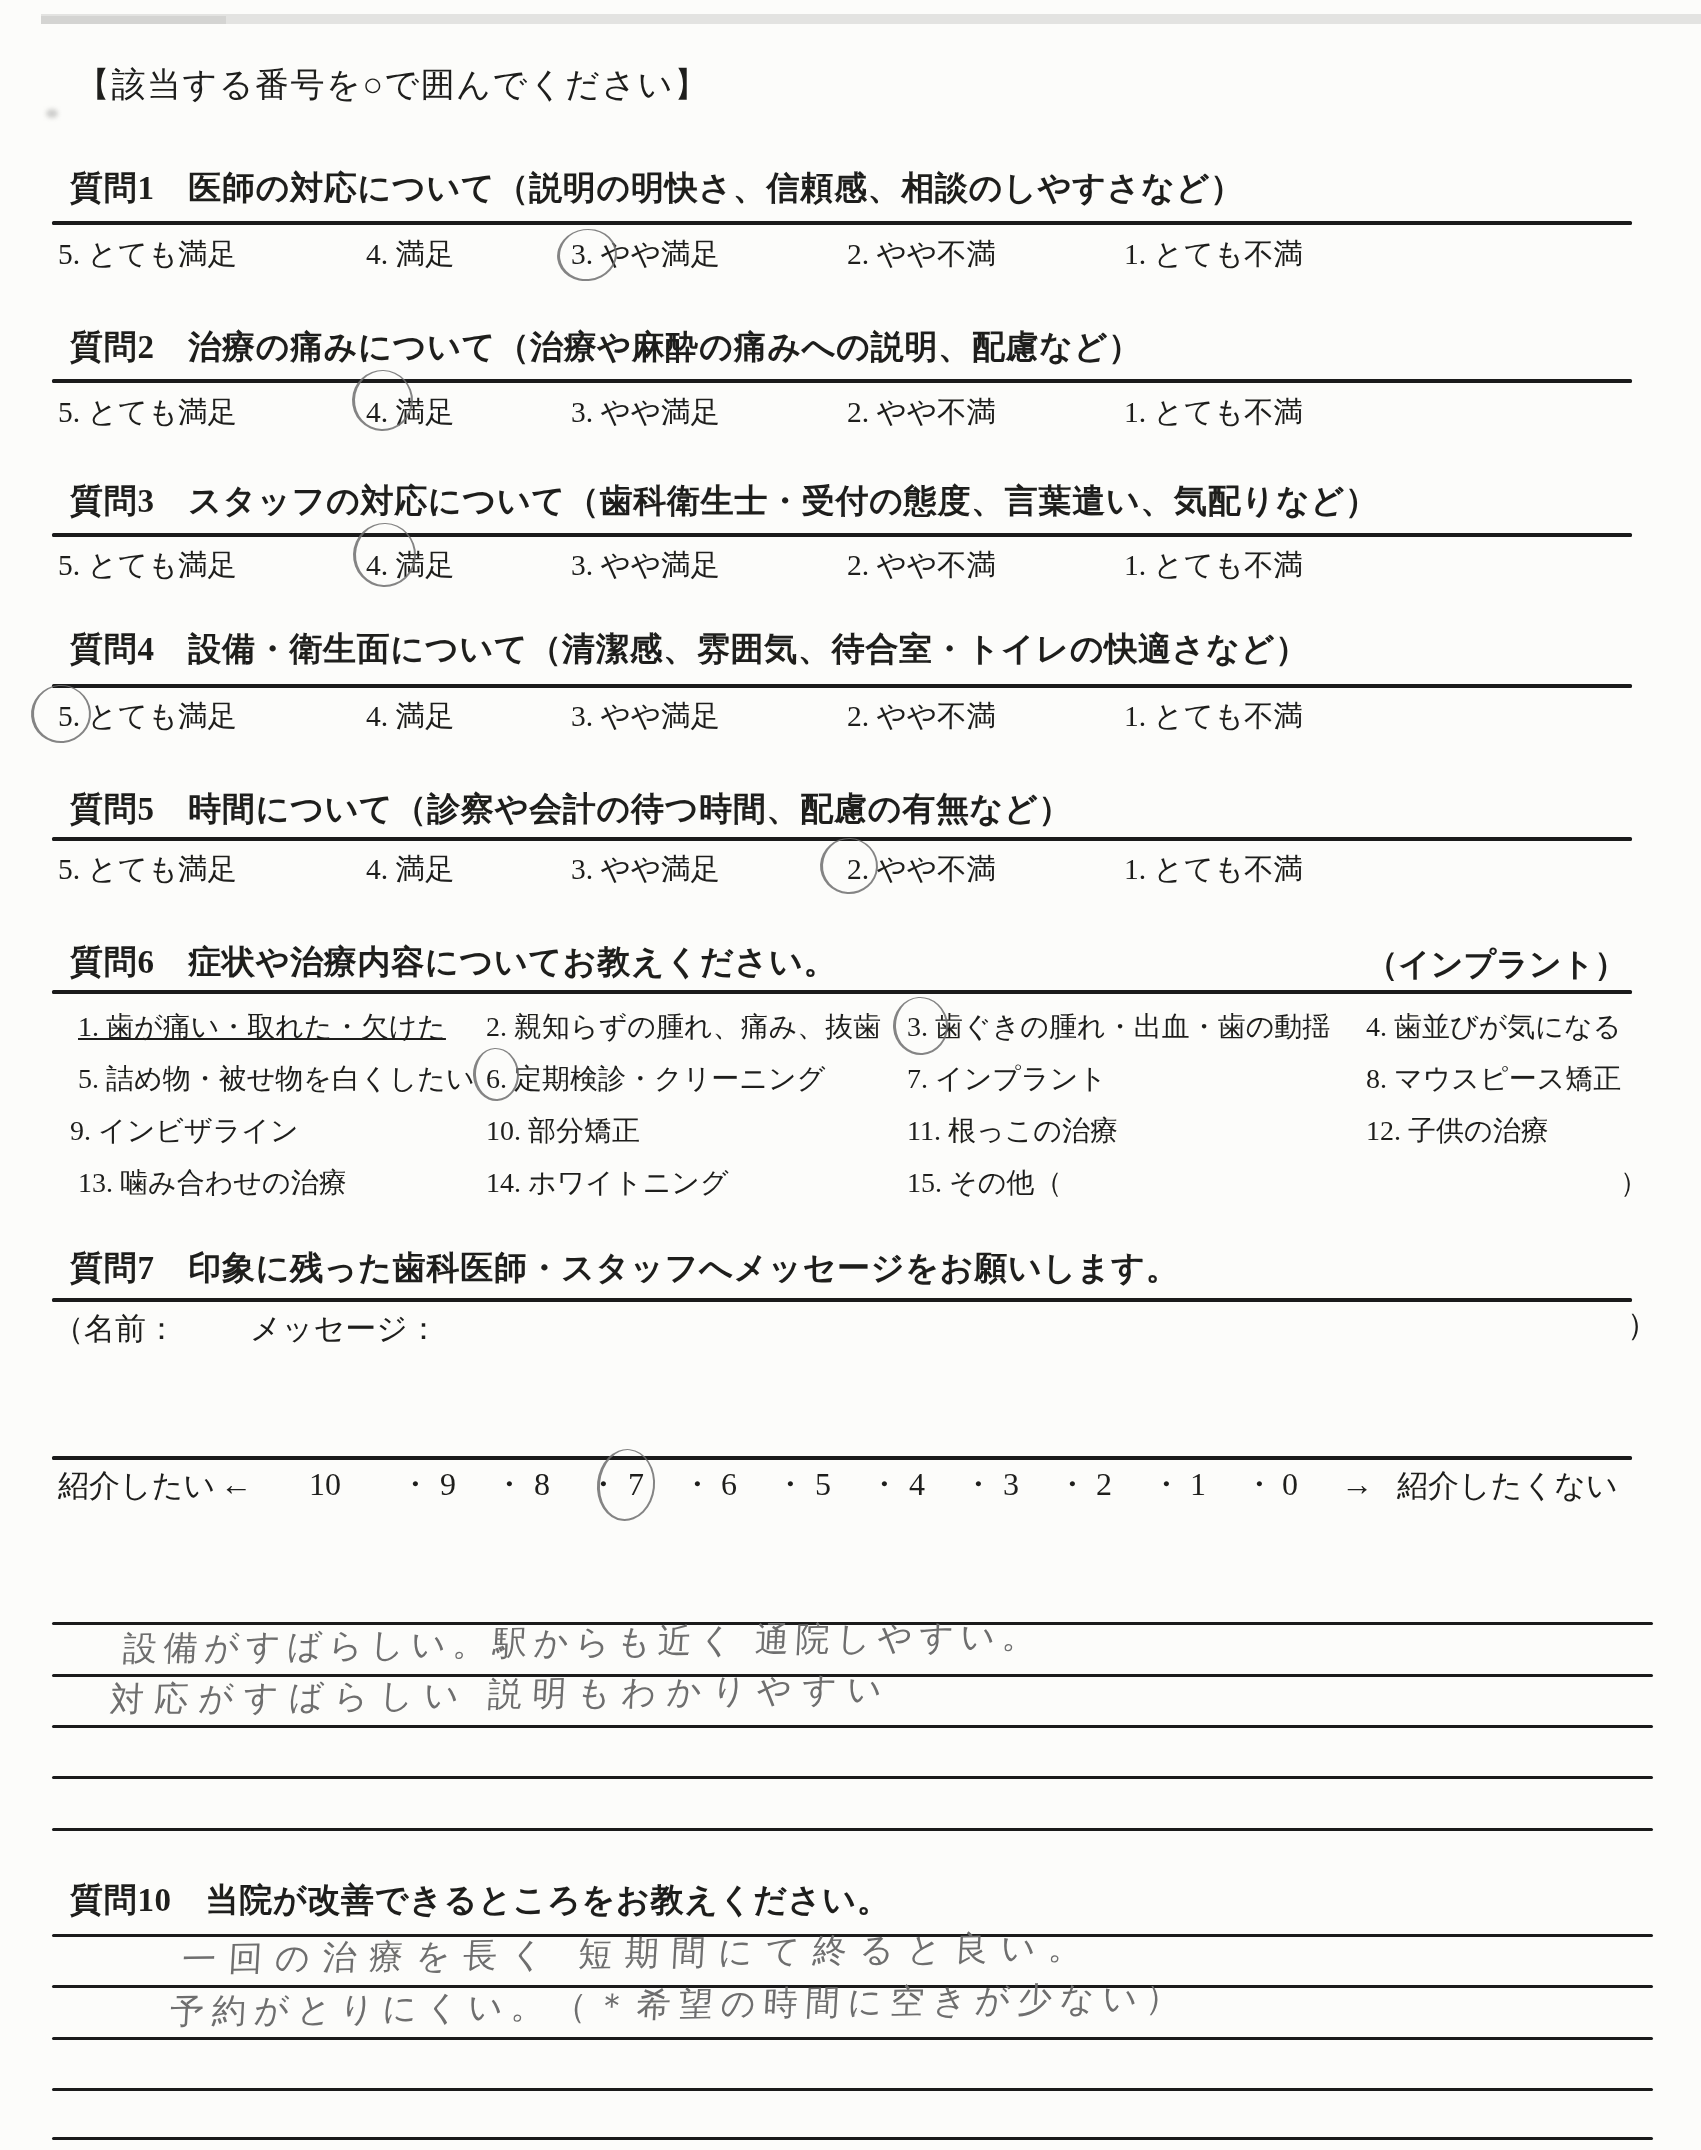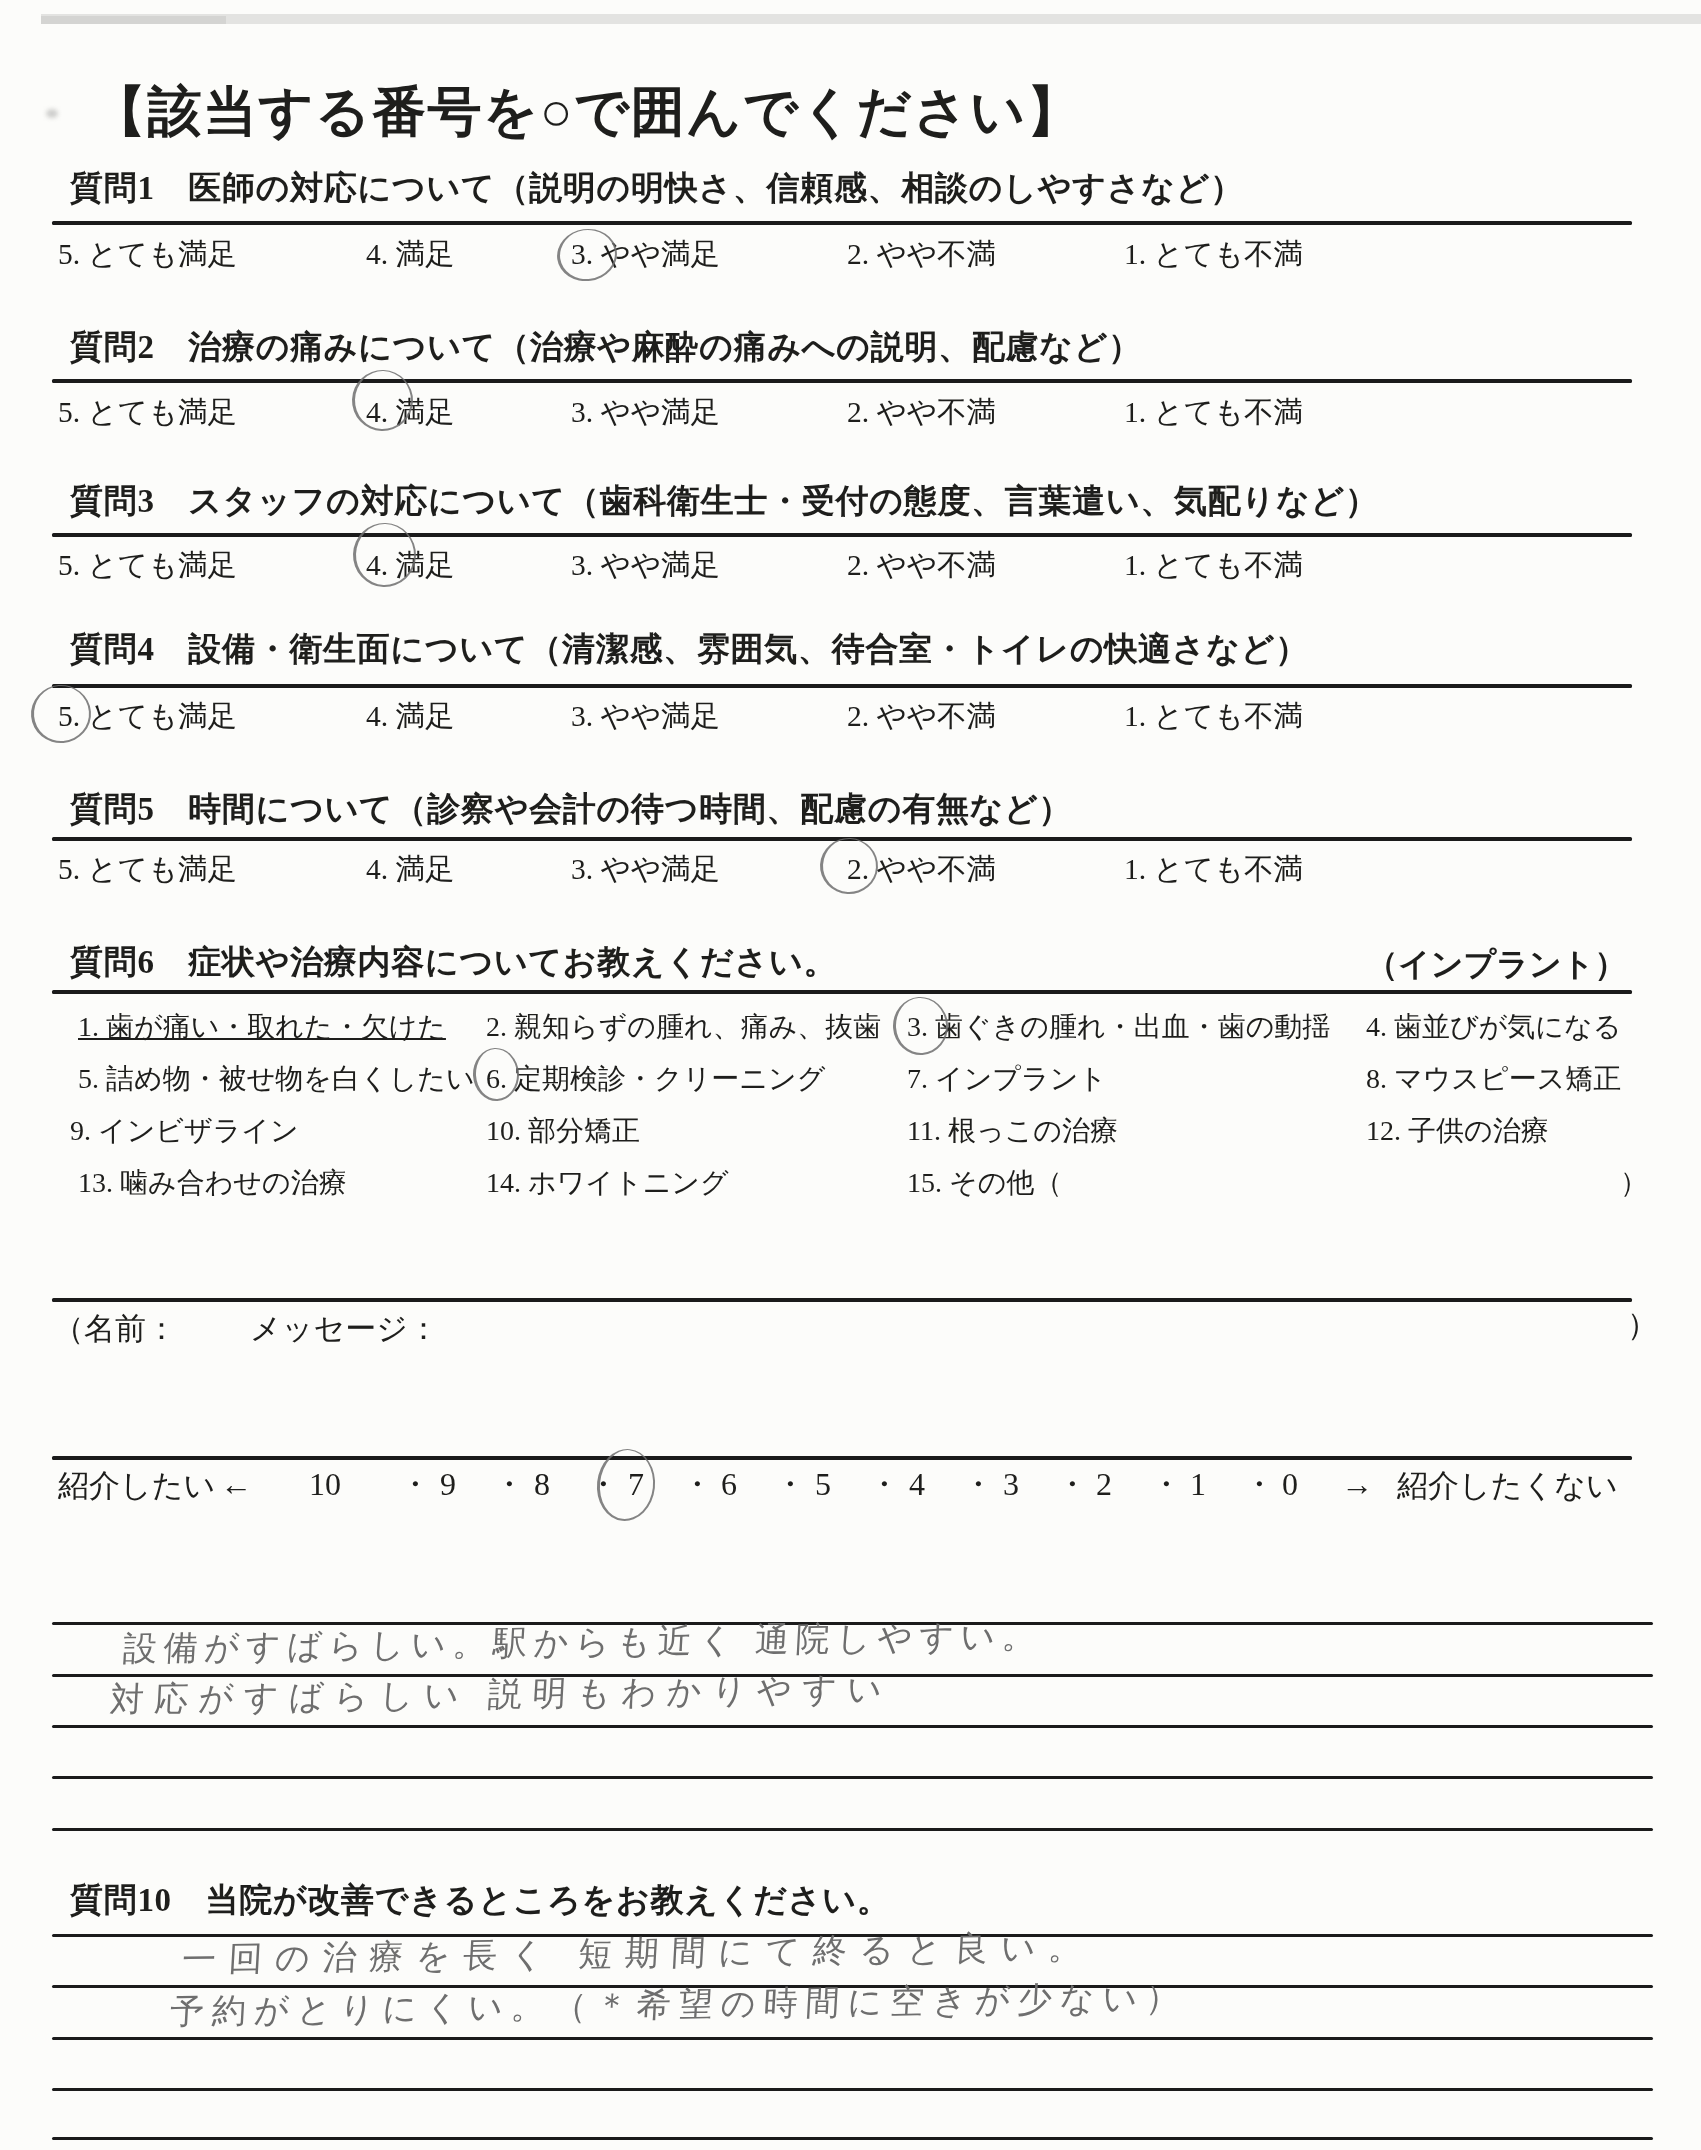--- a/index.html
+++ b/index.html
@@ -12,7 +12,7 @@
   .abs{position:absolute; white-space:nowrap; line-height:1.15;}
   .scan-band{position:absolute; background:#e3e3e1;}
   .scan-band-dark{position:absolute; background:#d4d4d2;}
-  .title{font-size:54px; font-weight:700; letter-spacing:1.5px; margin:16px;}
+  .title{font-size:34px; font-weight:400; letter-spacing:1.5px; margin:0;}
   .qhead{font-size:33px; font-weight:600; letter-spacing:0.7px;}
   .rule{position:absolute; background:#1b1b1b; border-radius:1.5px;}
   .rule.thick{height:3.7px;}

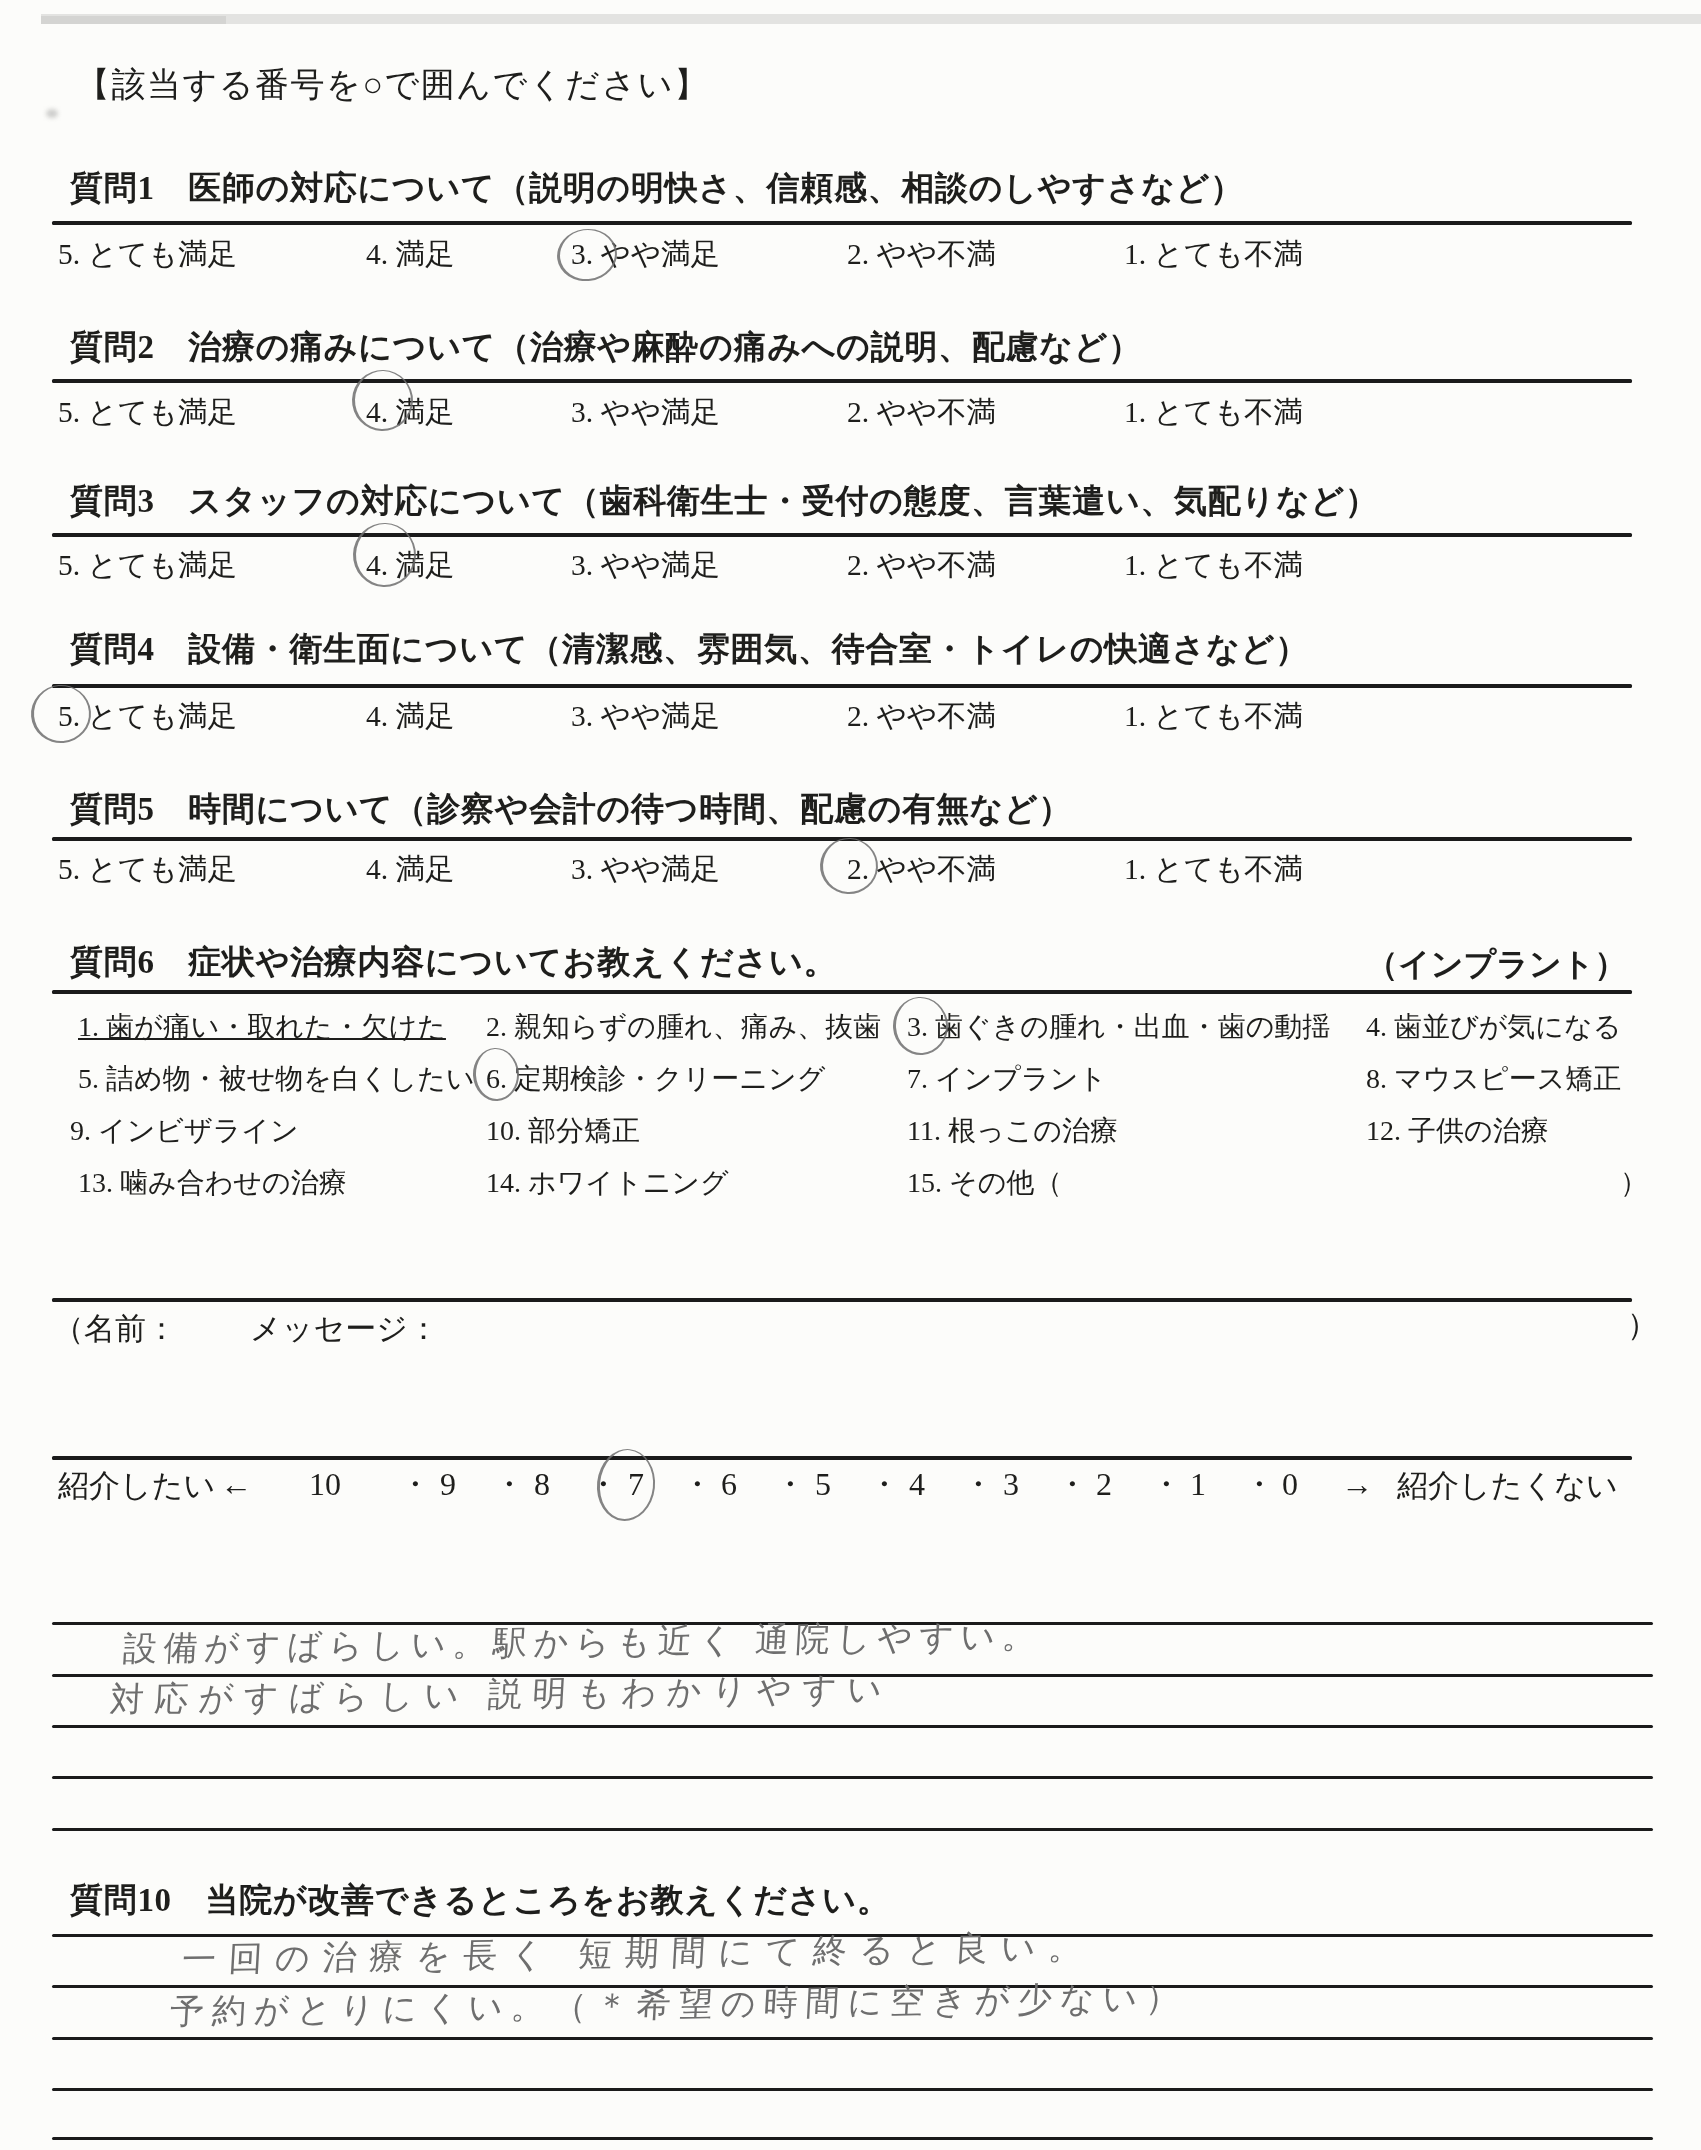--- a/index.html
+++ b/index.html
@@ -119,6 +119,7 @@
   <div class="circle" style="left:893px; top:997px; width:50px; height:55px; transform:rotate(-4deg);"></div>
   <div class="circle" style="left:473px; top:1048px; width:41px; height:50px; transform:rotate(-3deg);"></div>
 
+  <div class="abs qhead" style="left:70px; top:1250px;">質問7　印象に残った歯科医師・スタッフへメッセージをお願いします。</div>
   <div class="rule thick" style="left:52px; top:1298px; width:1580px;"></div>
   <div class="abs fieldrow" style="left:53px;  top:1311px;">（名前：</div>
   <div class="abs fieldrow" style="left:250px; top:1311px;">メッセージ：</div>

